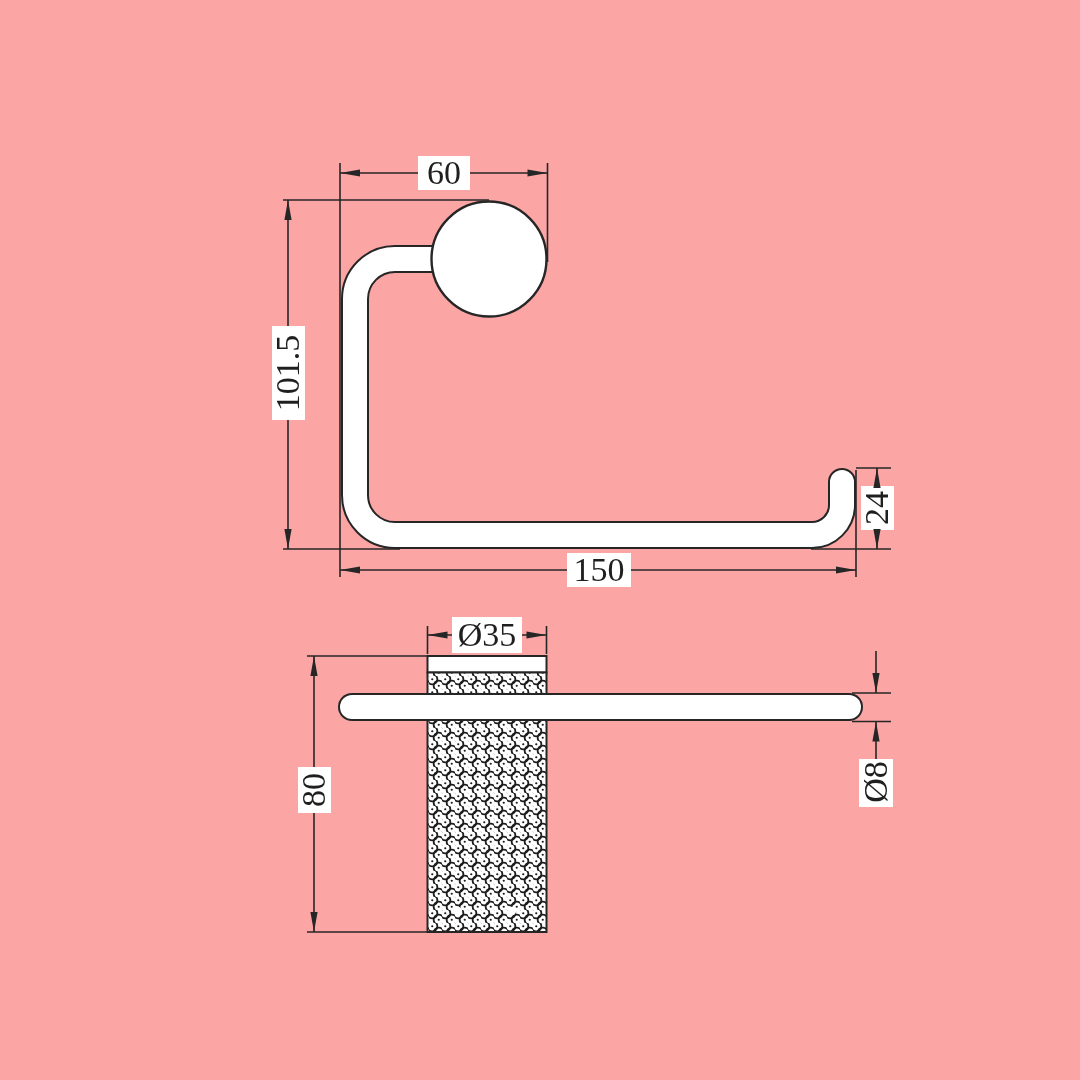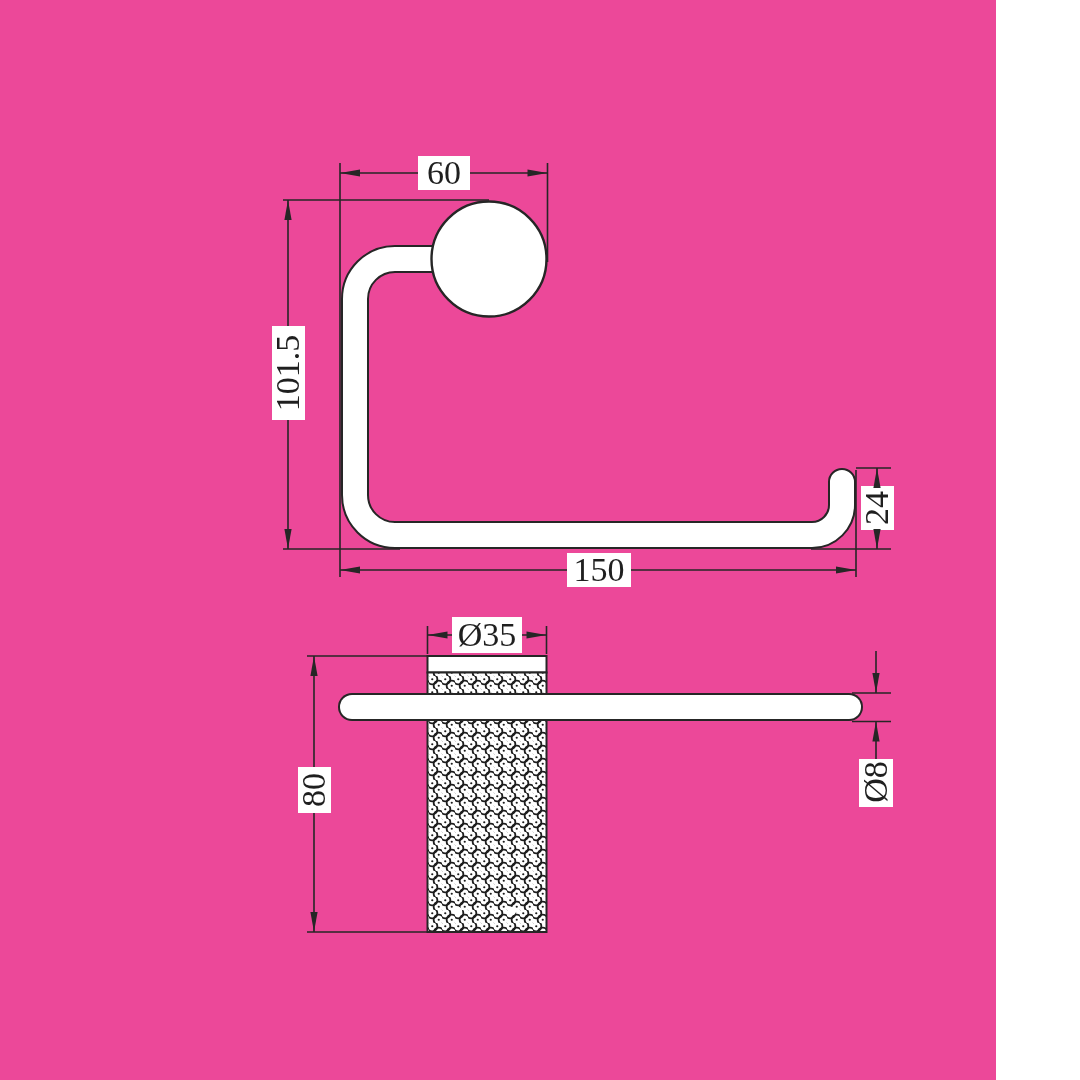--- a/index.html
+++ b/index.html
@@ -12,9 +12,9 @@
   }
   #canvas {
     position: relative;
-    width: 996px;
+    width: 1080px;
     height: 1080px;
-    background: #ec4899;
+    background: #fca5a5;
   }
   svg { display: block; }
   .thin {

